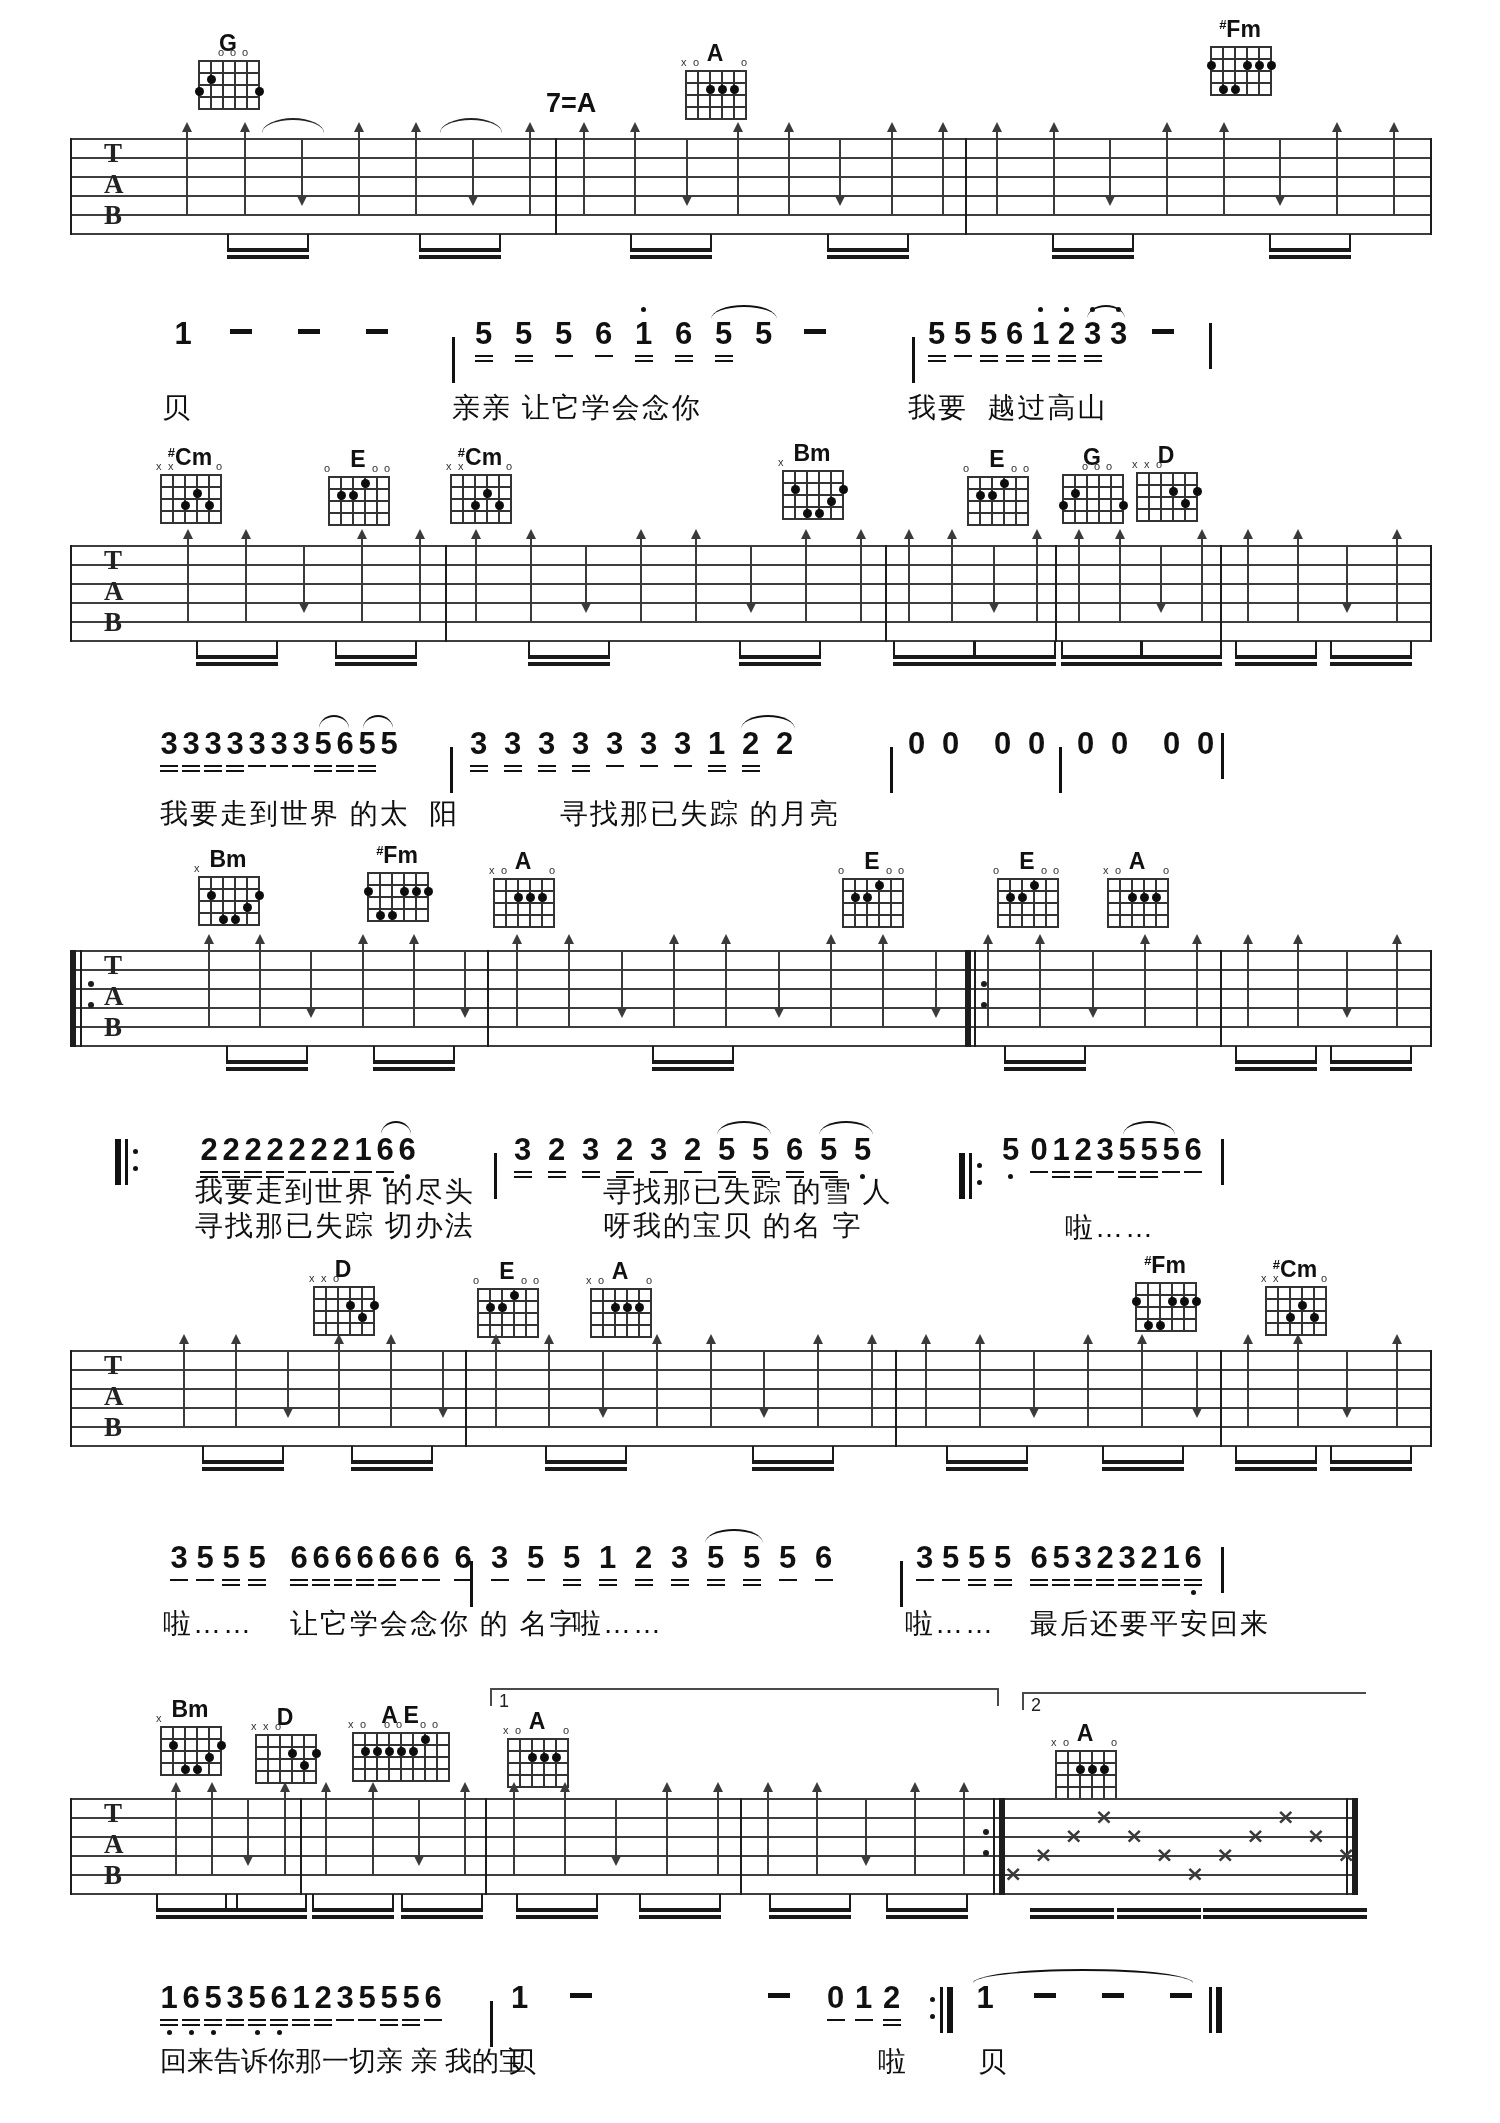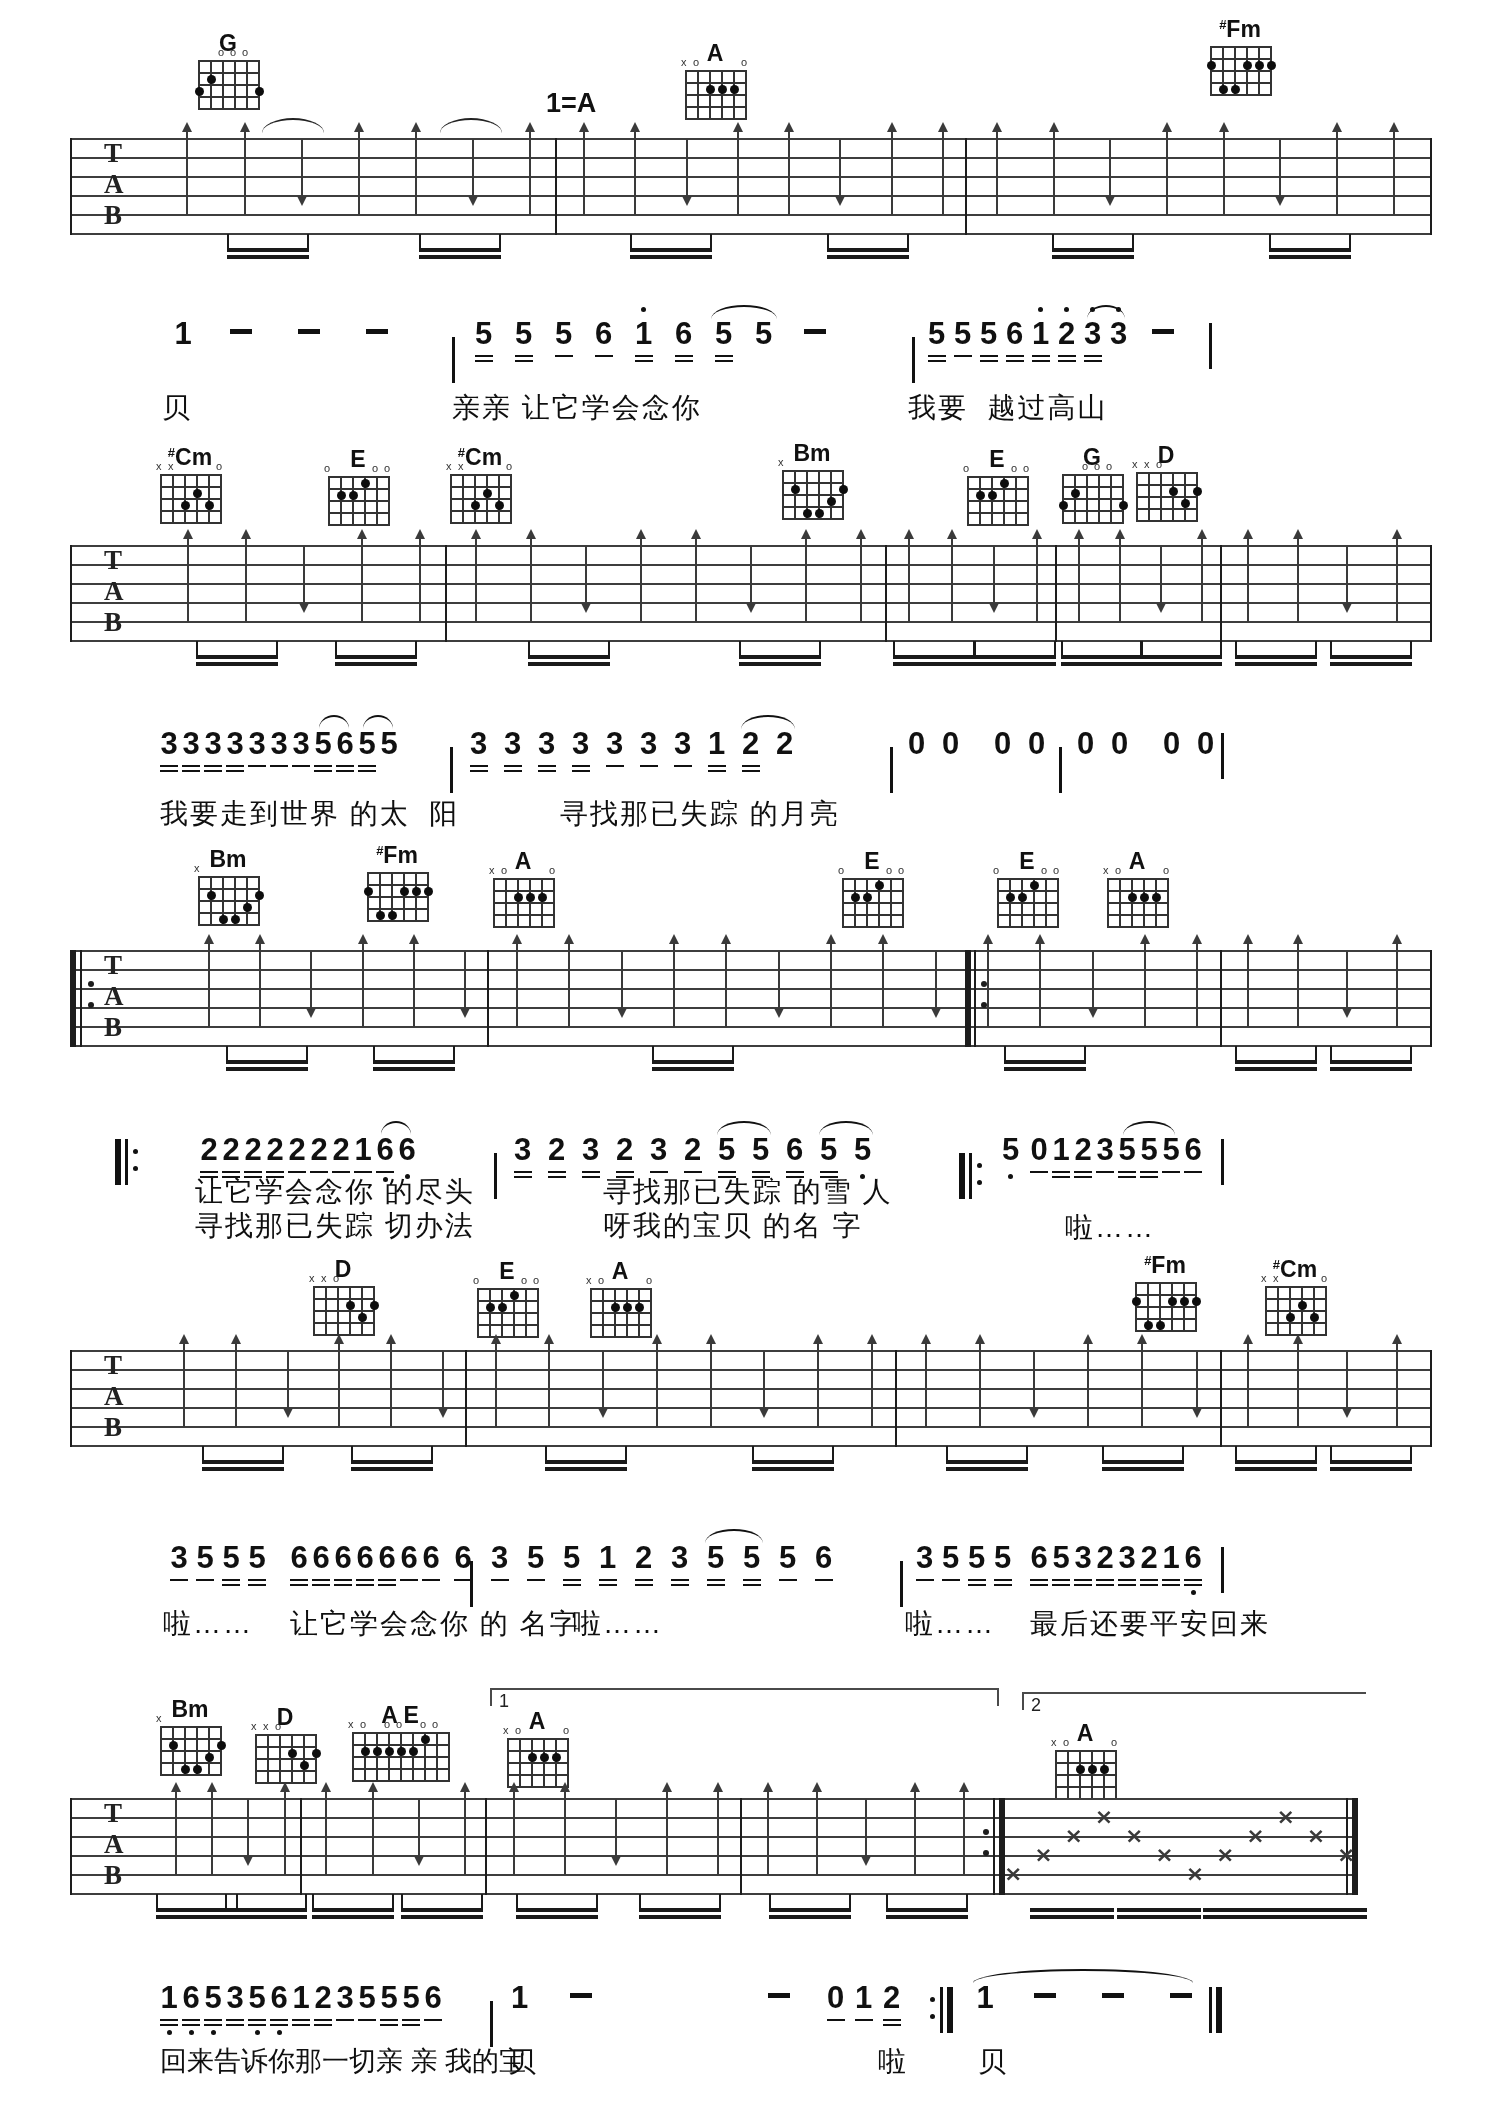--- a/index.html
+++ b/index.html
@@ -1236,7 +1236,7 @@
       <div class="lyric" style="left: 878px; top: 2046px;">啦</div>
       <div class="lyric" style="left: 978px; top: 2046px;">贝</div>
     </div>
-  <div class="keysig" style="left:546px;top:88px">1=A</div>
+  <div class="keysig" style="left:546px;top:88px">7=A</div>
 </div>
 
 </body></html>

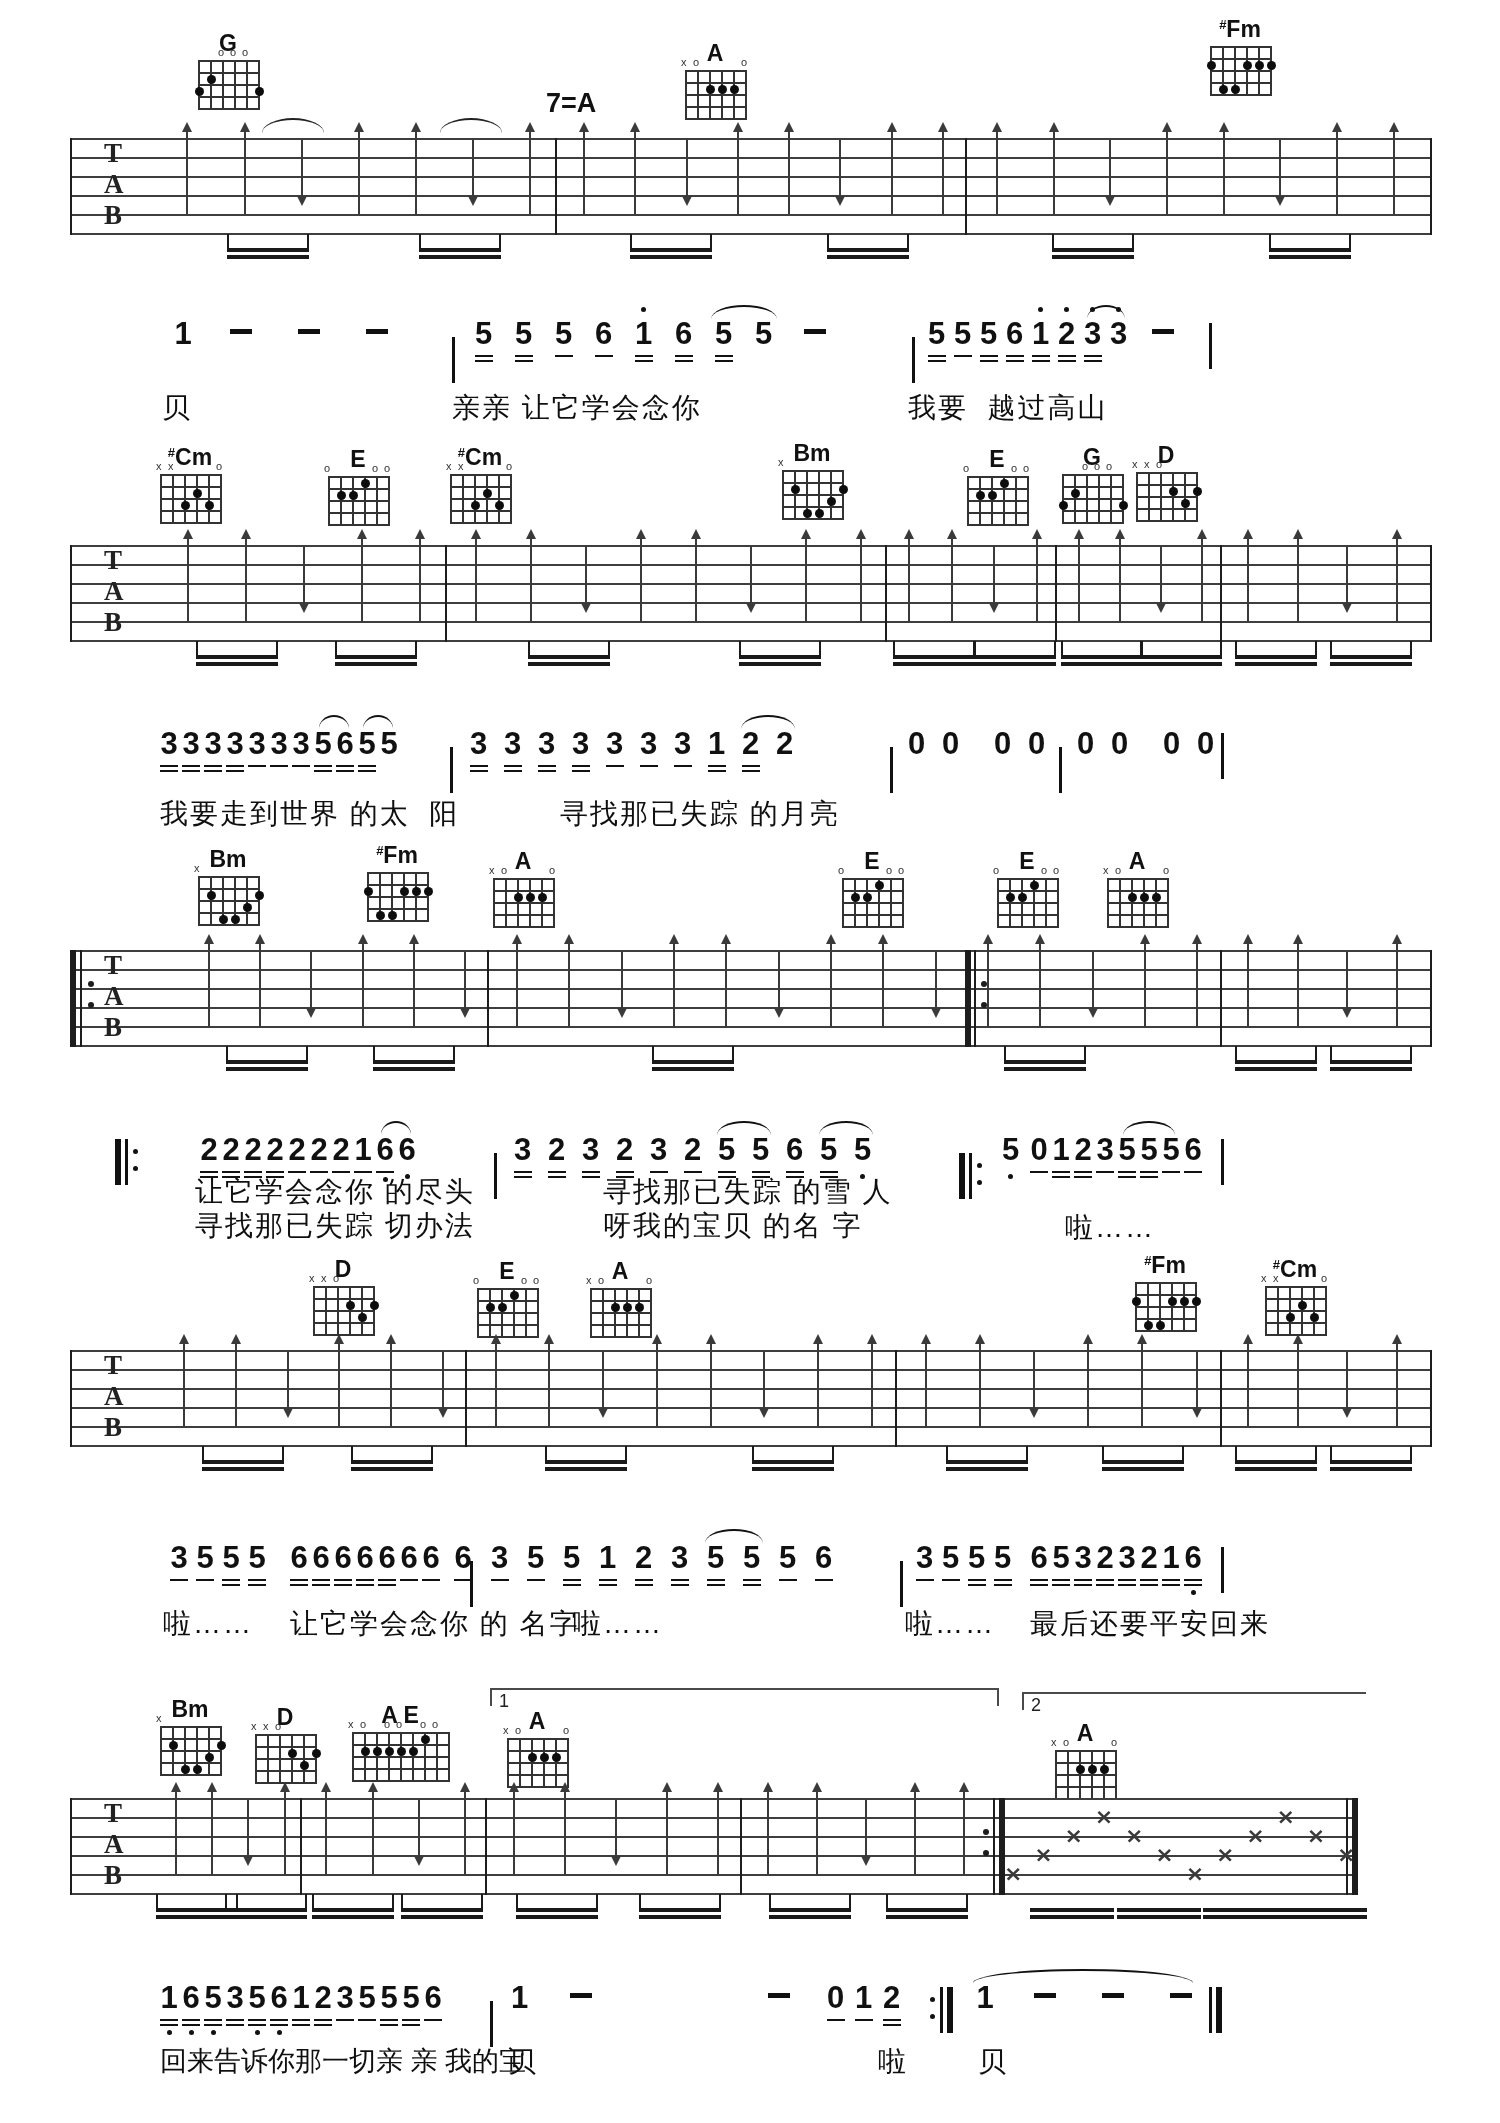--- a/index.html
+++ b/index.html
@@ -752,7 +752,7 @@
       <div class="nseg" style="left: 950px; top: 1132px;"><span class="blc"><span class="bp k"></span><span class="bp g"></span><span class="bp t"></span><span class="bp g"></span><span class="bp dts"><span class="bdot" style="top: 10px;"></span><span class="bdot" style="top: 27px;"></span></span></span><span class="tk" style="margin: 0px 4px 0px 10px;">5<span class="od" style="bottom: -11px;"></span></span></div>
       <div class="nseg" style="left: 1028px; top: 1132px;"><span class="tk" style="margin: 0px 2px;">0<span class="ul" style="bottom: -5px;"></span></span><span class="tk" style="margin: 0px 2px;">1<span class="ul" style="bottom: -5px;"></span><span class="ul" style="bottom: -10px;"></span></span><span class="tk" style="margin: 0px 2px;">2<span class="ul" style="bottom: -5px;"></span><span class="ul" style="bottom: -10px;"></span></span><span class="tk" style="margin: 0px 2px;">3<span class="ul" style="bottom: -5px;"></span></span><span class="slur"><span class="tk" style="margin: 0px 2px;">5<span class="ul" style="bottom: -5px;"></span><span class="ul" style="bottom: -10px;"></span></span><span class="tk" style="margin: 0px 2px;">5<span class="ul" style="bottom: -5px;"></span><span class="ul" style="bottom: -10px;"></span></span><span class="tk" style="margin: 0px 2px;">5<span class="ul" style="bottom: -5px;"></span></span></span><span class="tk" style="margin: 0px 2px;">6<span class="ul" style="bottom: -5px;"></span></span></div>
       <div class="nseg" style="left: 1212px; top: 1132px;"><span class="blc"><span class="bp t"></span></span></div>
-      <div class="lyric" style="left: 195px; top: 1176px;">让它学会念你 的尽头</div>
+      <div class="lyric" style="left: 195px; top: 1176px;">我要走到世界 的尽头</div>
       <div class="lyric" style="left: 603px; top: 1176px;">寻找那已失踪 的雪 人</div>
       <div class="lyric" style="left: 195px; top: 1210px;">寻找那已失踪 切办法</div>
       <div class="lyric" style="left: 603px; top: 1210px;">呀我的宝贝 的名 字</div>

